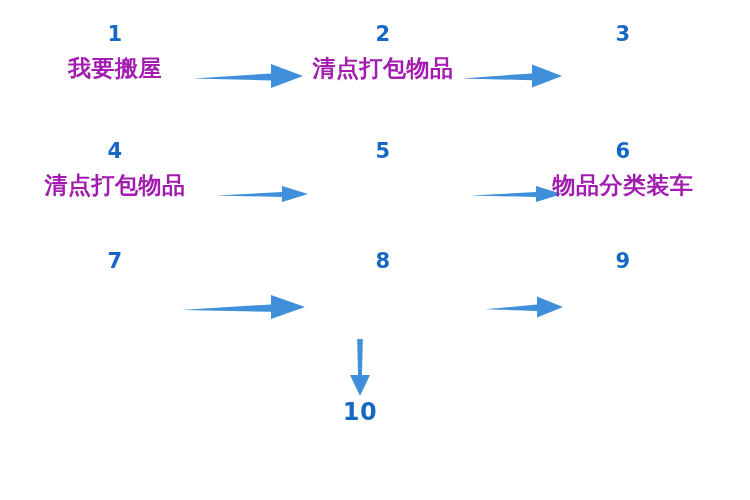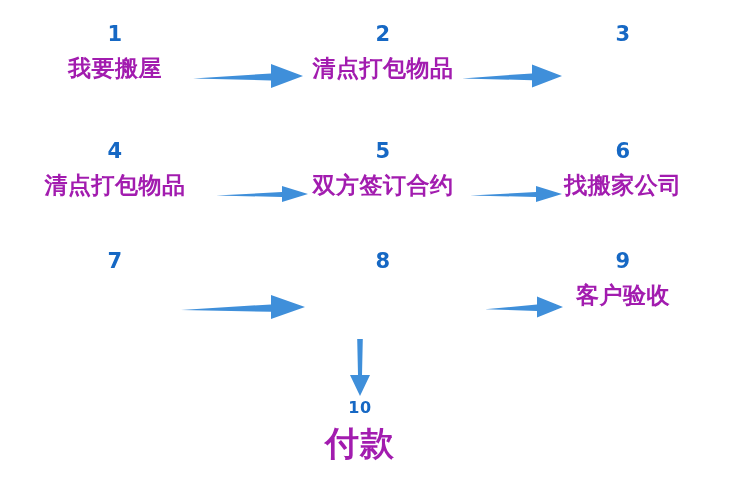--- a/index.html
+++ b/index.html
@@ -112,7 +112,6 @@
 
   <div class="step-node" style="left:383px; top:141px;">
     <div class="step-number">5</div>
-    <div class="step-label">双方签订合约</div>
   </div>
 
   <div class="arrow-h" style="left:516px; top:194px;">

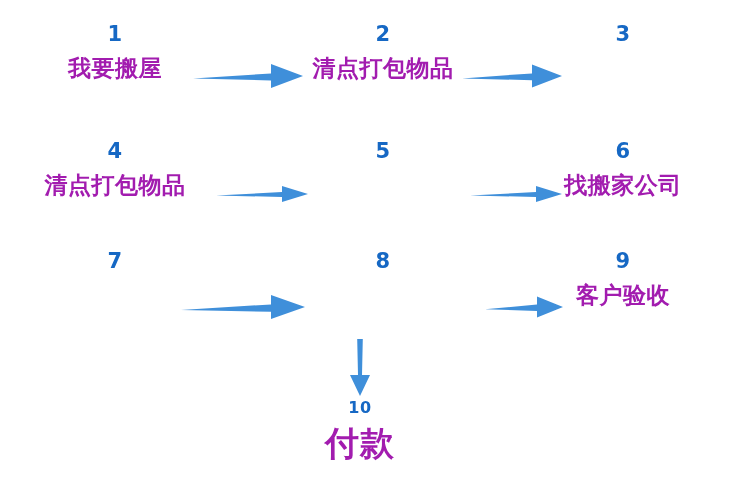--- a/index.html
+++ b/index.html
@@ -122,7 +122,7 @@
 
   <div class="step-node" style="left:623px; top:141px;">
     <div class="step-number">6</div>
-    <div class="step-label">找搬家公司</div>
+    <div class="step-label">物品分类装车</div>
   </div>
 
   <div class="step-node" style="left:115px; top:251px;">

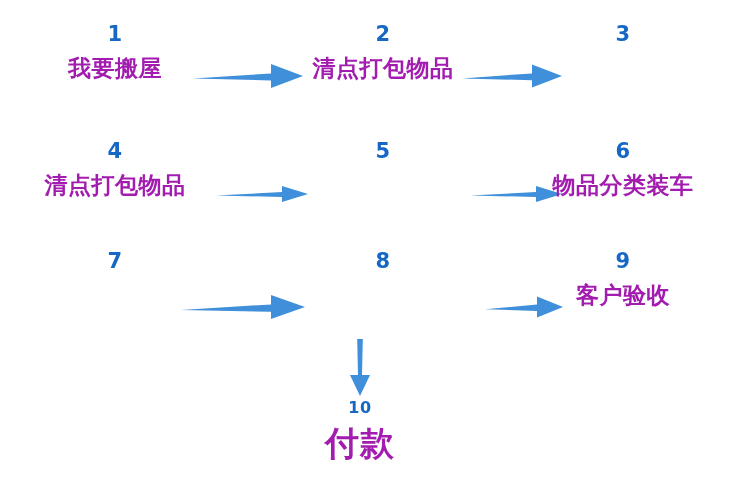--- a/index.html
+++ b/index.html
@@ -147,7 +147,6 @@
 
   <div class="step-node" style="left:623px; top:251px;">
     <div class="step-number">9</div>
-    <div class="step-label">客户验收</div>
   </div>
 
   <div class="arrow-v" style="left:360px; top:339px;">

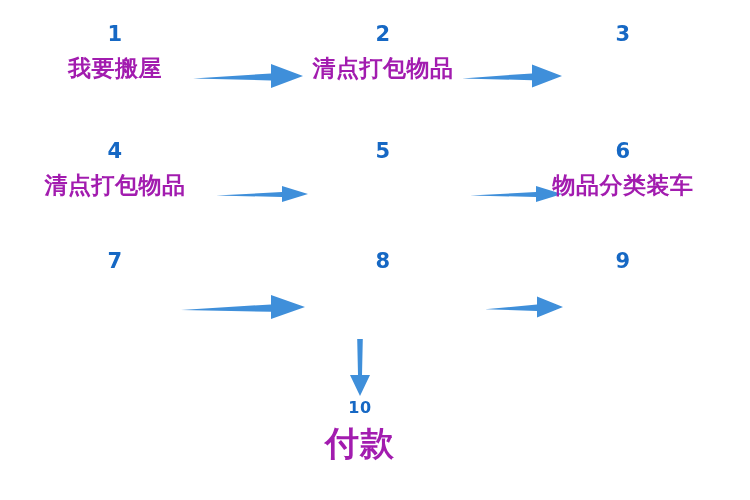--- a/index.html
+++ b/index.html
@@ -46,7 +46,7 @@
     letter-spacing: 0.5px;
   }
   .step-node.final .step-number {
-    font-size: 16px;
+    font-size: 24px;
     margin-bottom: 10px;
   }
   .step-node.final .step-label {

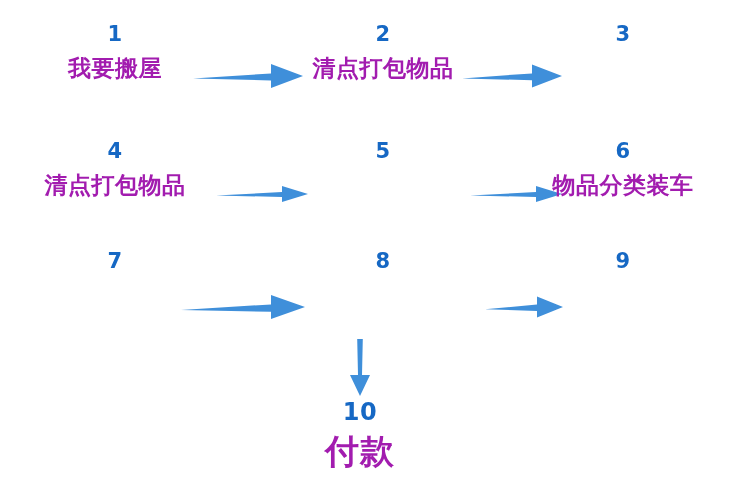--- a/index.html
+++ b/index.html
@@ -157,7 +157,6 @@
 
   <div class="step-node final" style="left:360px; top:400px;">
     <div class="step-number">10</div>
-    <div class="step-label">付款</div>
   </div>
 
 </div>

